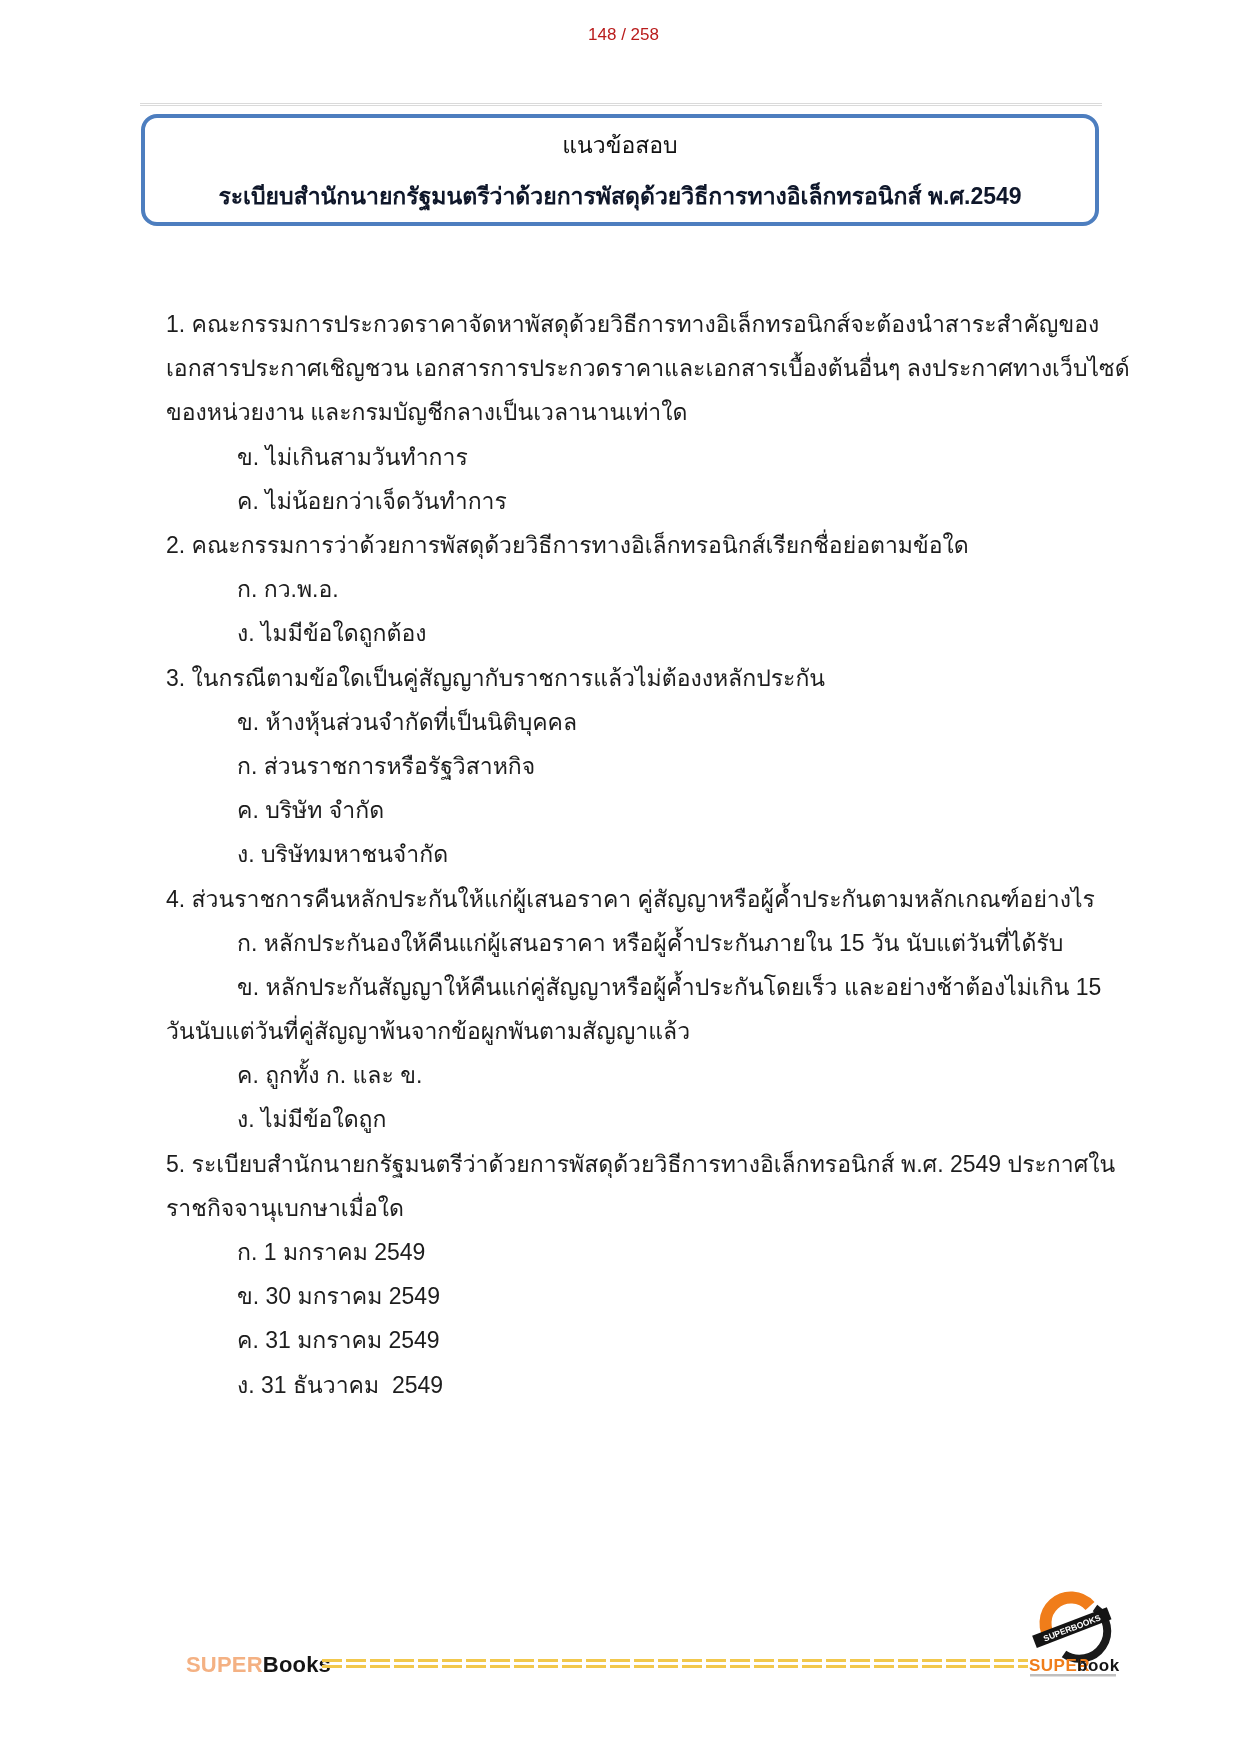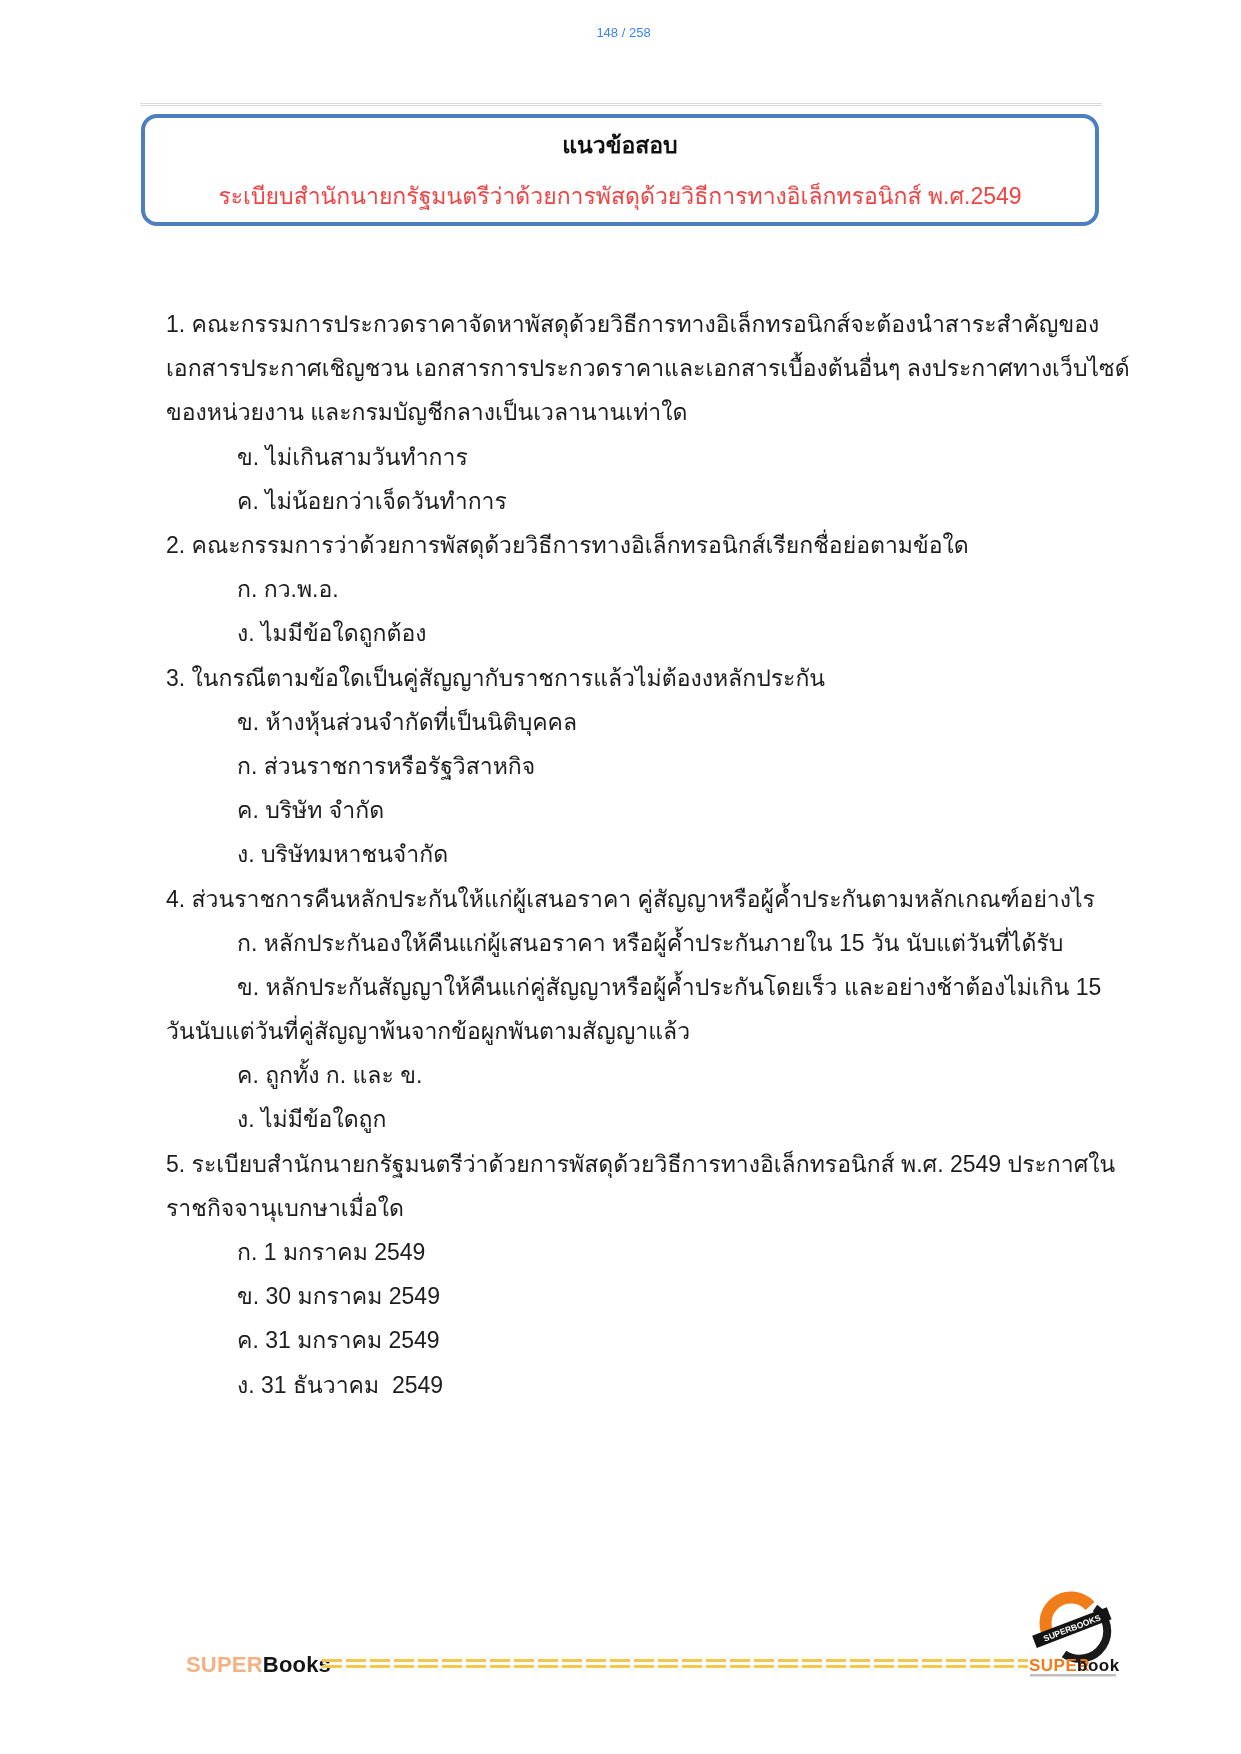--- a/index.html
+++ b/index.html
@@ -5,7 +5,7 @@
   html,body{margin:0;padding:0;background:#ffffff;}
   .page{position:relative;width:1241px;height:1754px;background:#ffffff;overflow:hidden;
         font-family:"Liberation Sans",sans-serif;color:#1d1d1d;}
-  .pageno{position:absolute;top:25px;left:0;right:0;text-align:center;font-size:13px;color:#3b82f6;margin-left:6px;}
+  .pageno{position:absolute;top:25px;left:0;right:0;text-align:center;font-size:17px;color:#b91c1c;margin-left:6px;}
   .top-divider{position:absolute;left:140px;top:103px;width:962px;height:0;border-top:3px double #dadada;}
   .title-box{position:absolute;left:141px;top:114px;width:950px;height:104px;
              border:4px solid #4d7ebf;border-radius:16px;background:#fff;

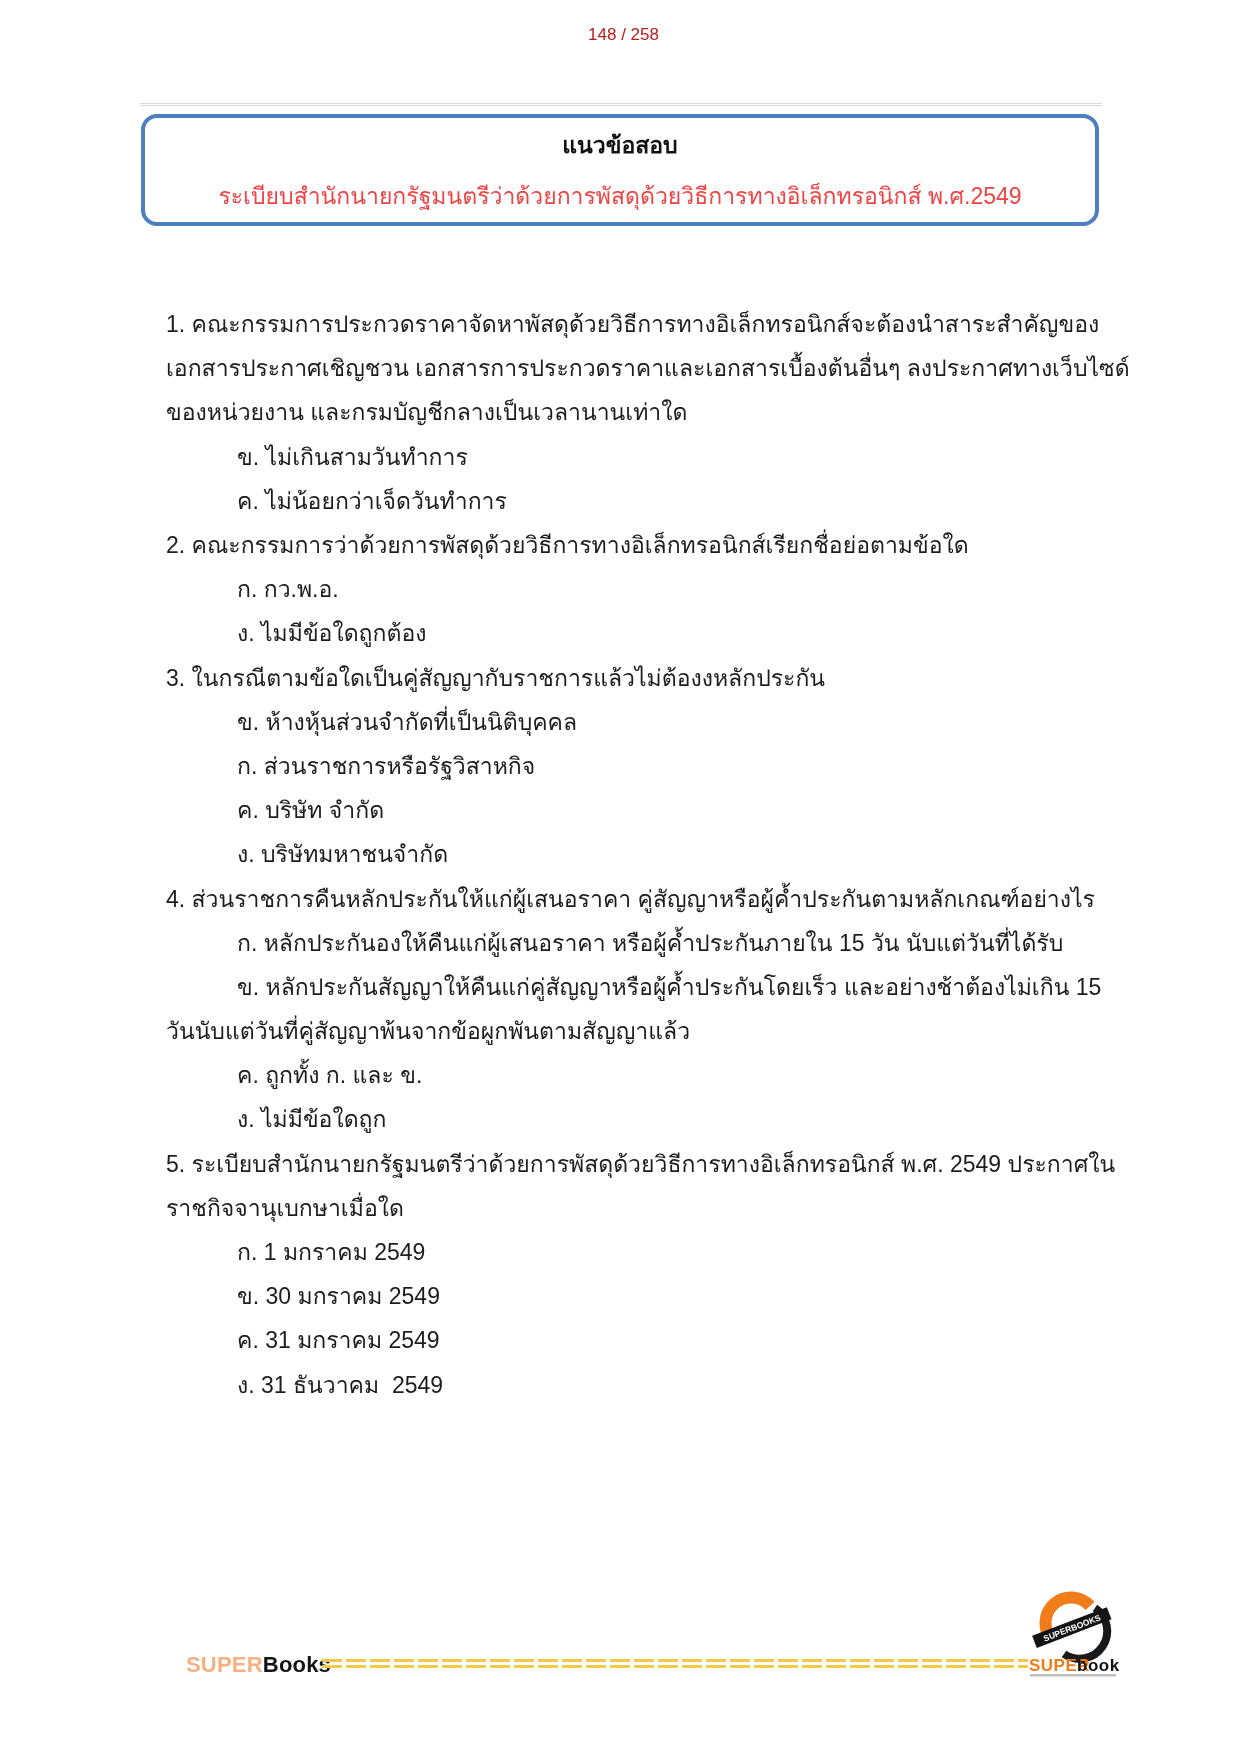--- a/index.html
+++ b/index.html
@@ -11,7 +11,7 @@
              border:4px solid #4d7ebf;border-radius:16px;background:#fff;
              display:flex;flex-direction:column;justify-content:center;align-items:center;
              gap:15px;text-align:center;}
-  .title-box .t1{font-size:23px;font-weight:bold;color:#111;}
+  .title-box .t1{font-size:23px;font-weight:normal;color:#111;}
   .title-box .t2{font-size:23px;font-weight:normal;color:#ef4444;}
   .content{position:absolute;left:166px;top:302px;width:916px;font-size:23px;color:#1d1d1d;}
   .line{height:44.2px;display:flex;align-items:center;white-space:pre;}

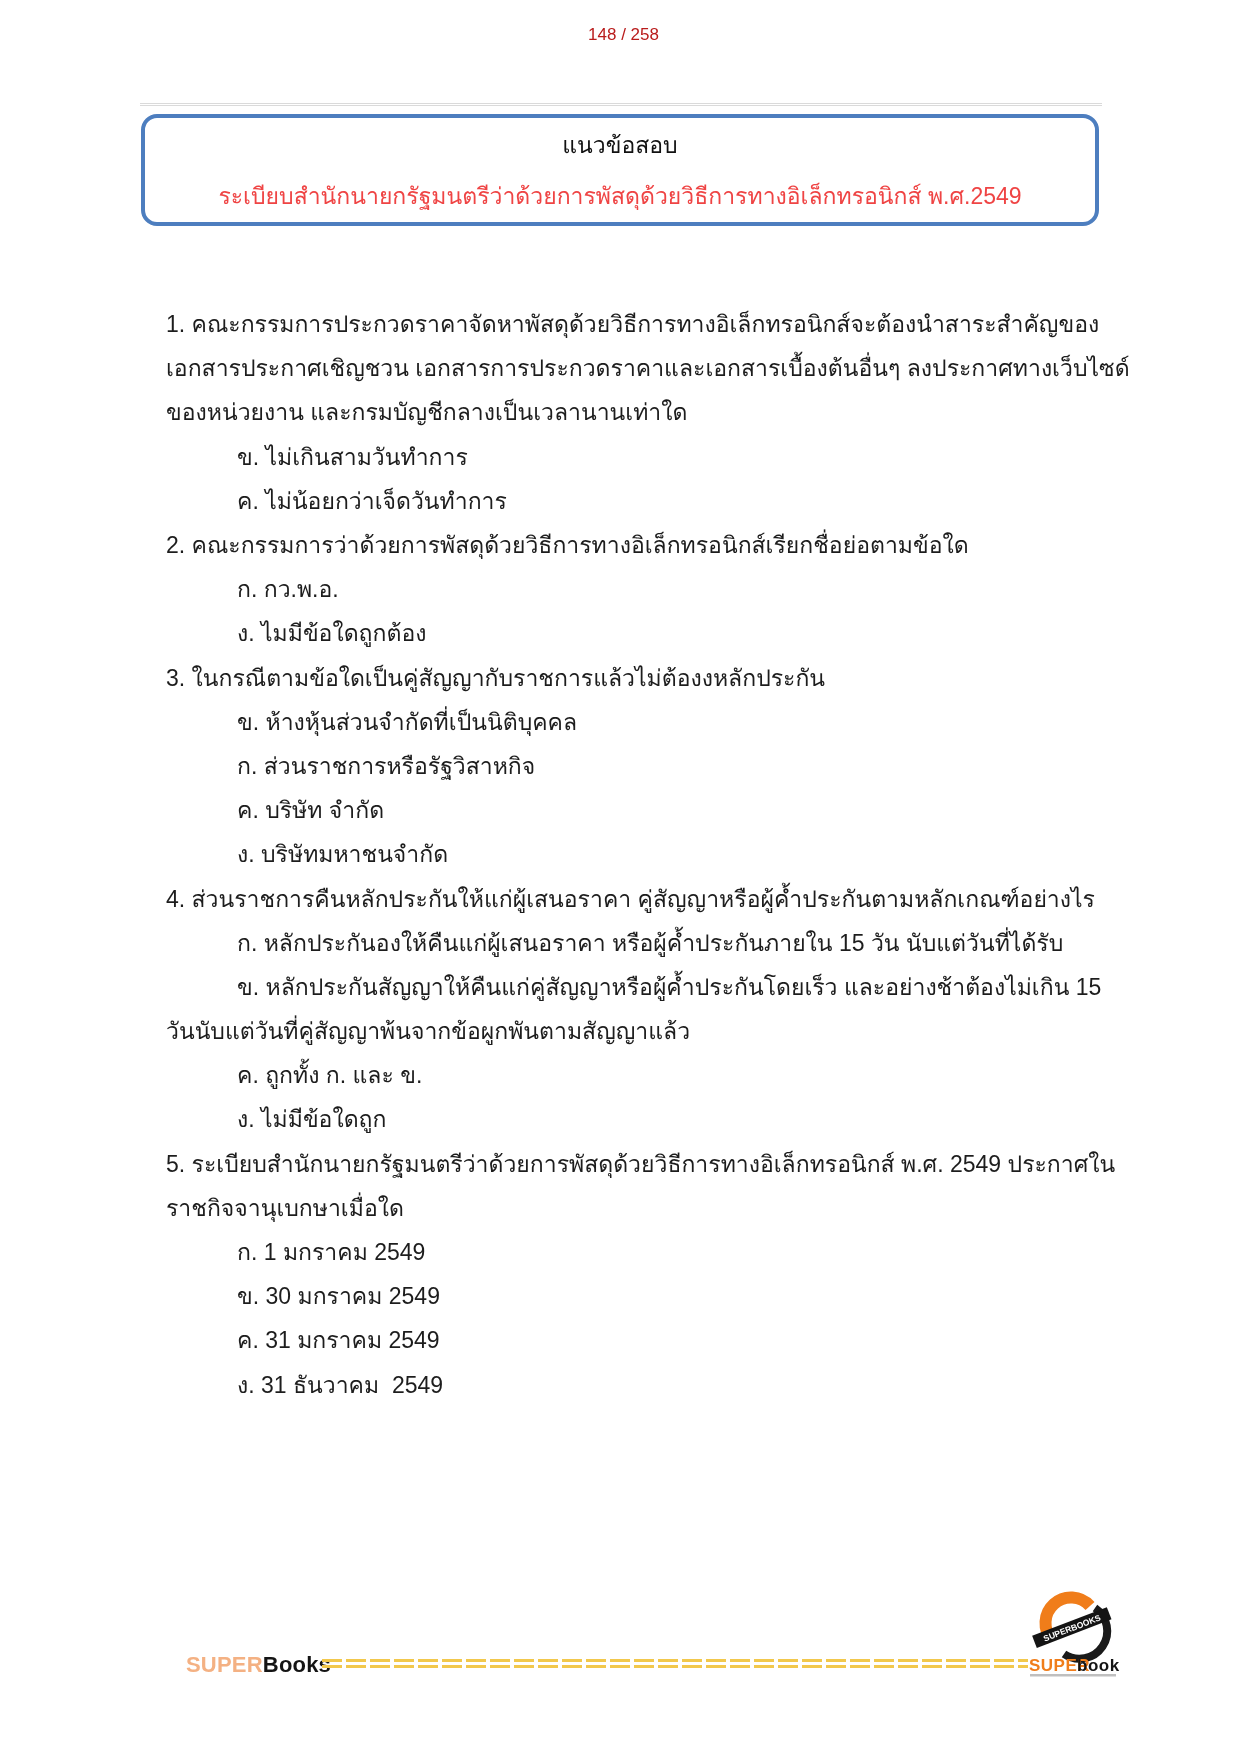--- a/index.html
+++ b/index.html
@@ -12,7 +12,7 @@
              display:flex;flex-direction:column;justify-content:center;align-items:center;
              gap:15px;text-align:center;}
   .title-box .t1{font-size:23px;font-weight:normal;color:#111;}
-  .title-box .t2{font-size:23px;font-weight:normal;color:#ef4444;}
+  .title-box .t2{font-size:23px;font-weight:bold;color:#0f172a;}
   .content{position:absolute;left:166px;top:302px;width:916px;font-size:23px;color:#1d1d1d;}
   .line{height:44.2px;display:flex;align-items:center;white-space:pre;}
   .opt{padding-left:71px;}

